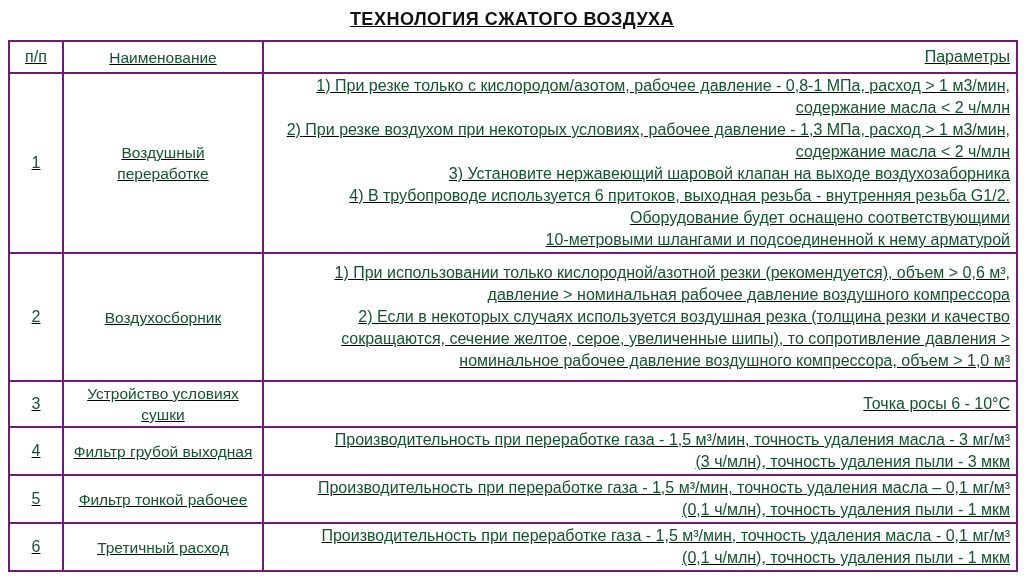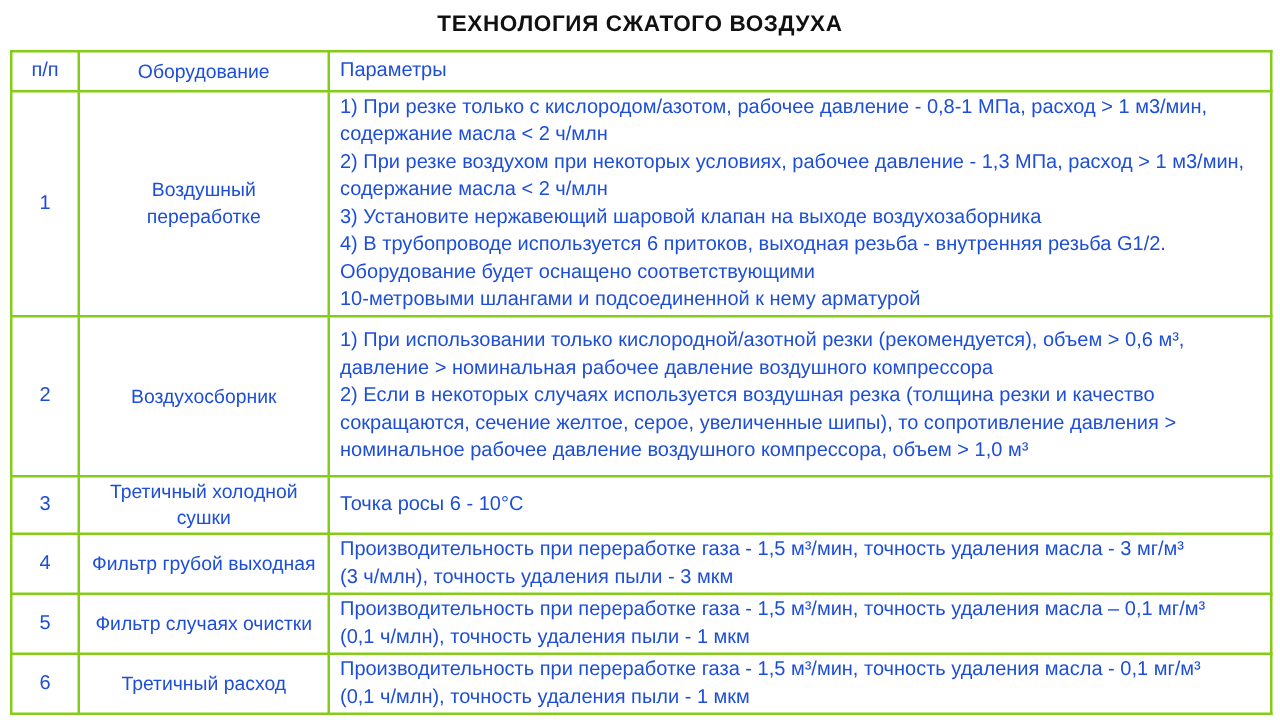--- a/index.html
+++ b/index.html
@@ -14,6 +14,7 @@
     height: 576px;
     background: #ffffff;
     overflow: hidden;
+    text-decoration: underline;
   }
   .doc-title {
     text-align: center;

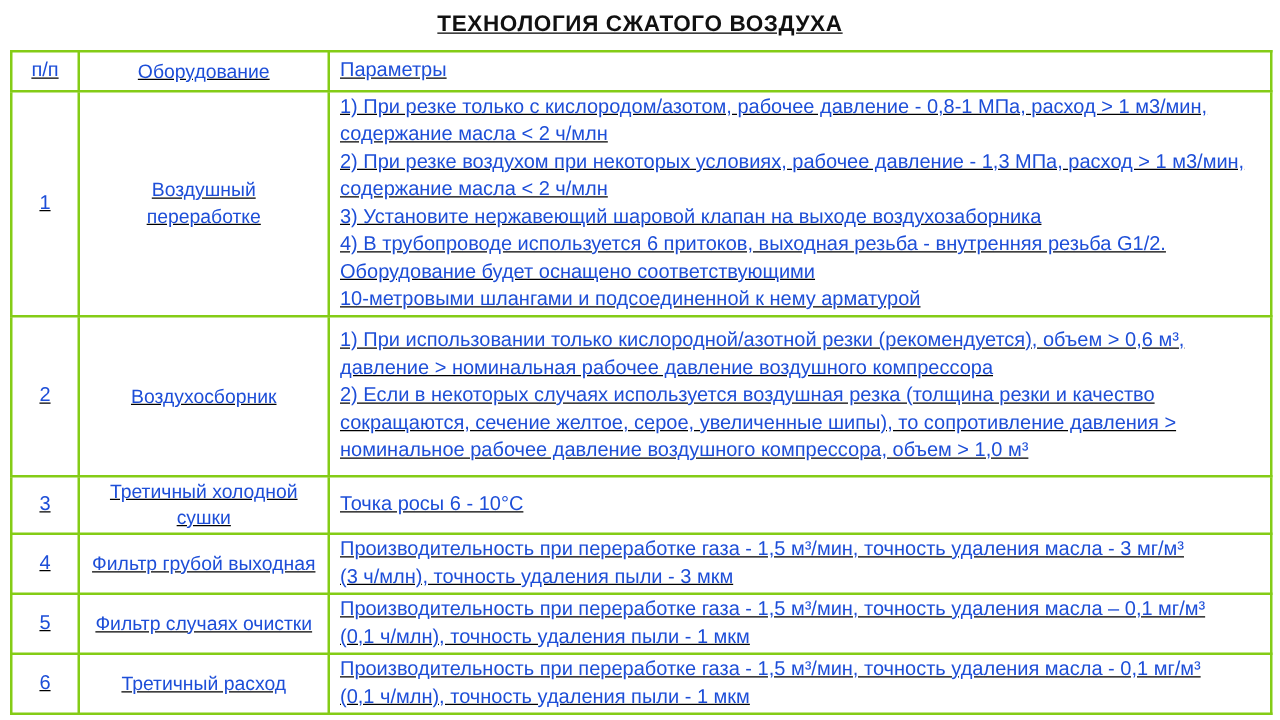--- a/index.html
+++ b/index.html
@@ -35,9 +35,9 @@
   table.spec-table col.c-name { width: 200px; }
   table.spec-table col.c-par  { width: 754px; }
   table.spec-table td, table.spec-table th {
-    border: 2px solid #84cc16;
+    border: 2px solid #701a75;
     vertical-align: middle;
-    color: #1d4ed8;
+    color: #14532d;
     font-weight: normal;
     overflow: hidden;
   }

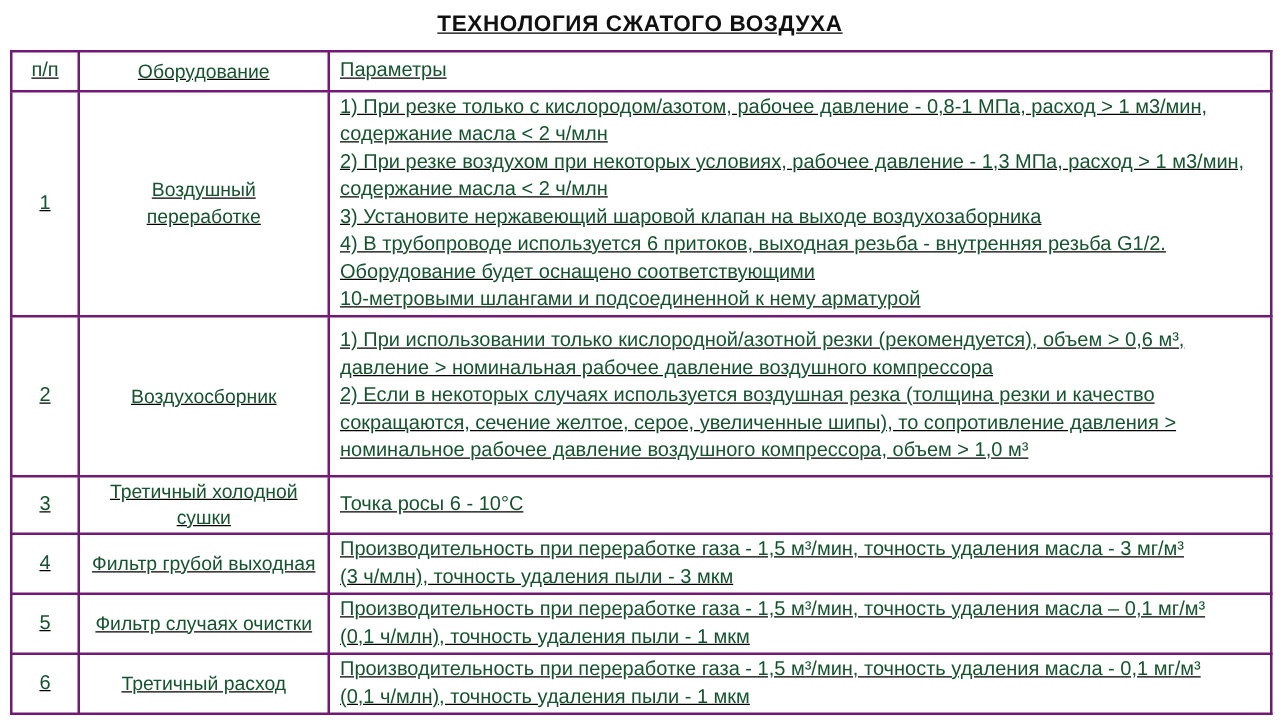--- a/index.html
+++ b/index.html
@@ -82,7 +82,7 @@
     <thead>
       <tr class="hdr">
         <th class="h-num">п/п</th>
-        <th class="h-name">Оборудование</th>
+        <th class="h-name">Наименование</th>
         <th class="h-par">Параметры</th>
       </tr>
     </thead>

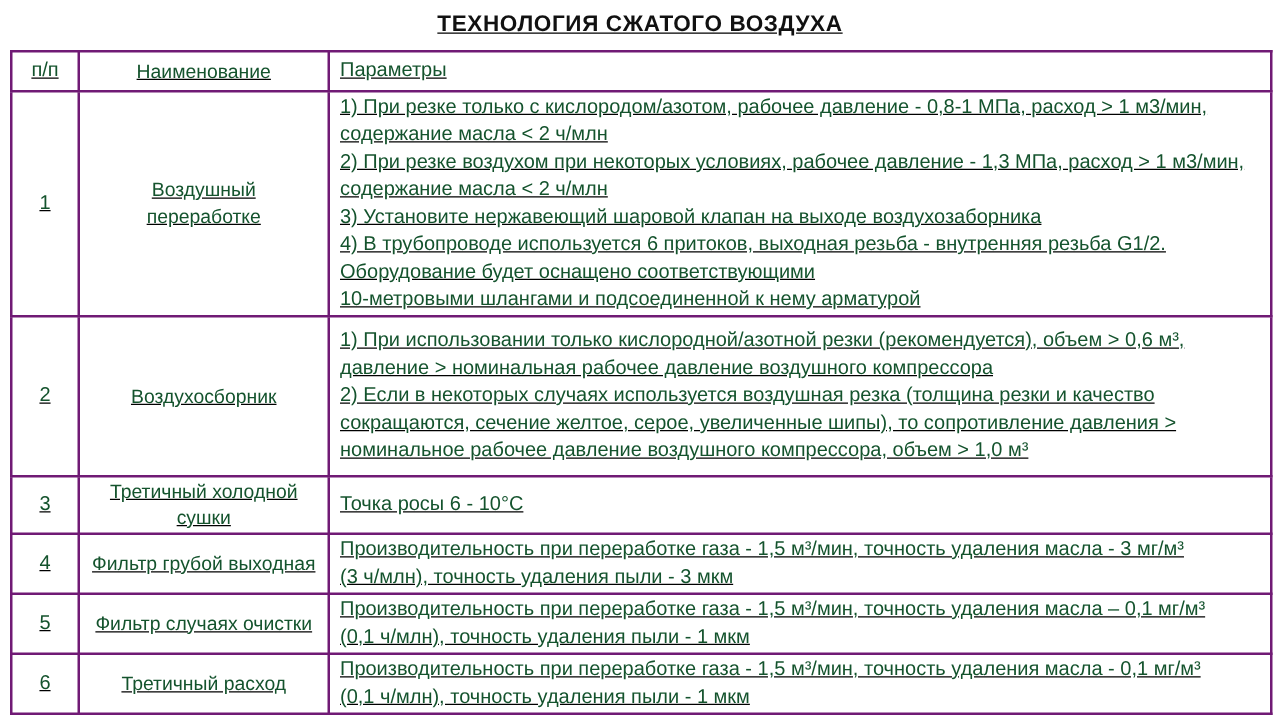--- a/index.html
+++ b/index.html
@@ -52,8 +52,8 @@
     line-height: 21px;
   }
   th.h-par, td.cell-par {
-    text-align: left;
-    padding-left: 8px;
+    text-align: right;
+    padding-left: 18px;
     padding-right: 6px;
     font-size: 16px;
     white-space: pre-line;

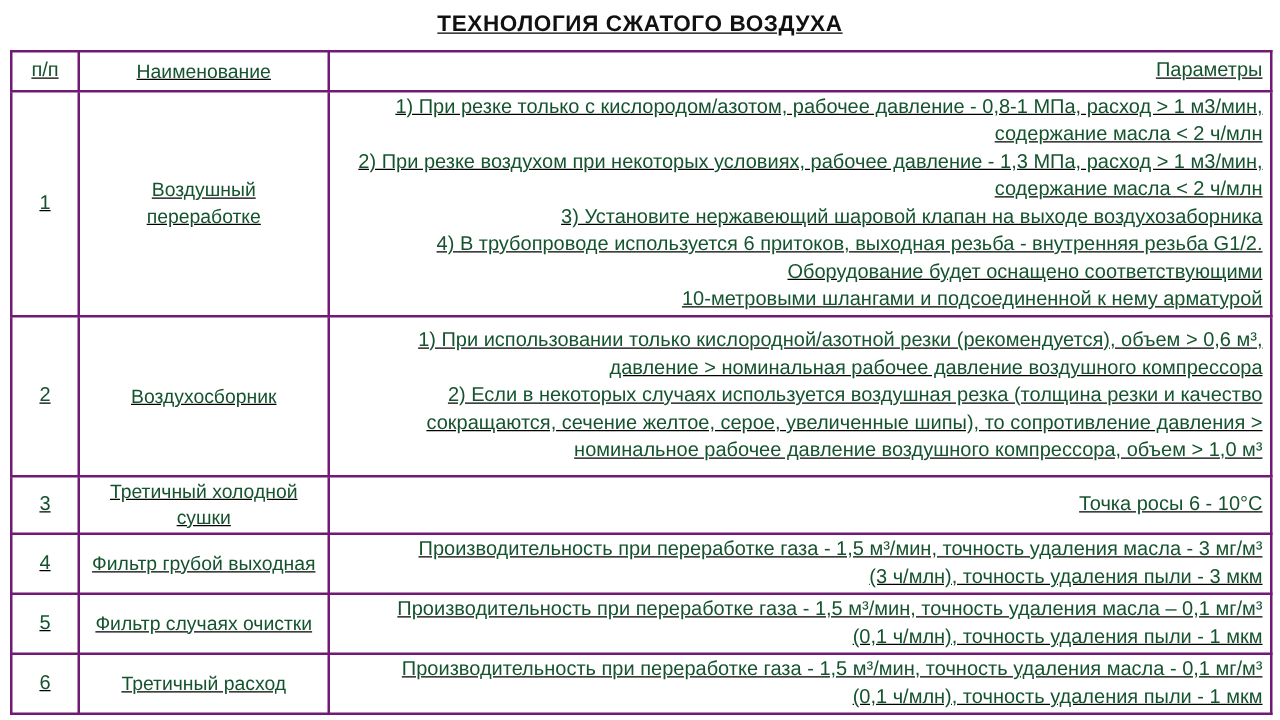--- a/index.html
+++ b/index.html
@@ -111,7 +111,7 @@
       </tr>
       <tr class="r3">
         <td class="cell-num">3</td>
-        <td class="cell-name">Третичный холодной
+        <td class="cell-name">Устройство условиях
 сушки</td>
         <td class="cell-par">Точка росы 6 - 10°С</td>
       </tr>

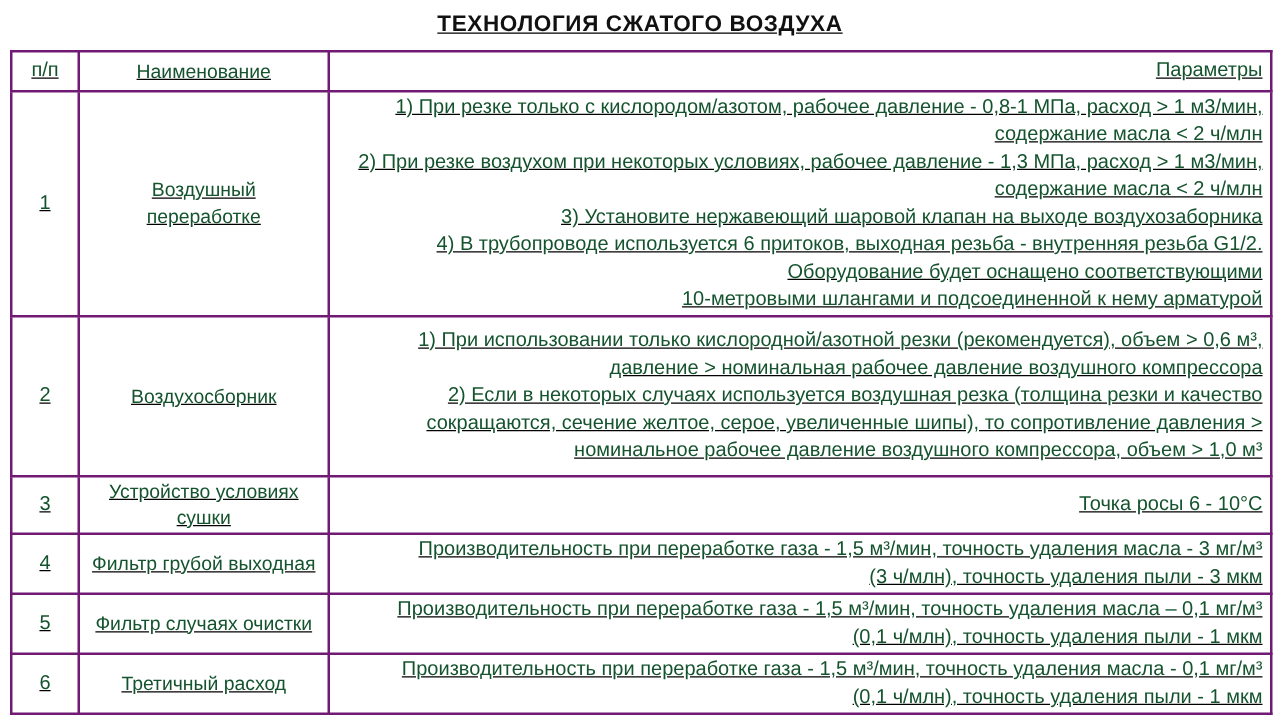--- a/index.html
+++ b/index.html
@@ -123,7 +123,7 @@
       </tr>
       <tr class="r5">
         <td class="cell-num">5</td>
-        <td class="cell-name">Фильтр случаях очистки</td>
+        <td class="cell-name">Фильтр тонкой рабочее</td>
         <td class="cell-par">Производительность при переработке газа - 1,5 м³/мин, точность удаления масла – 0,1 мг/м³
 (0,1 ч/млн), точность удаления пыли - 1 мкм</td>
       </tr>

